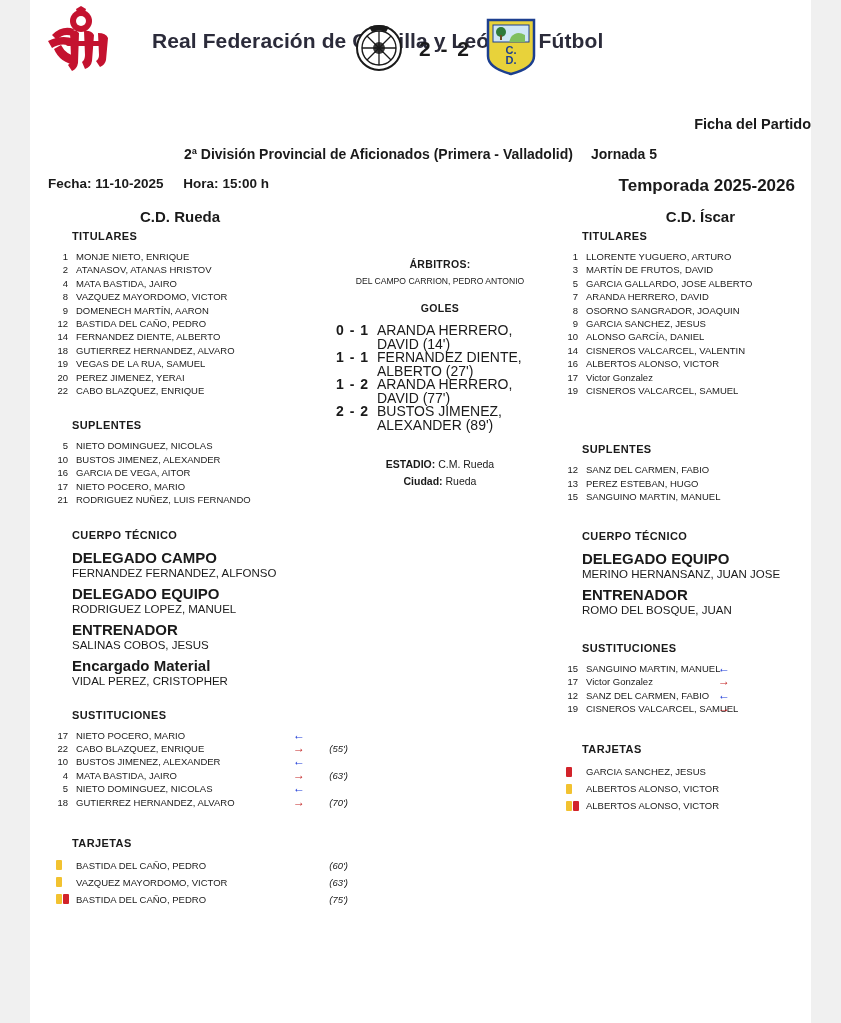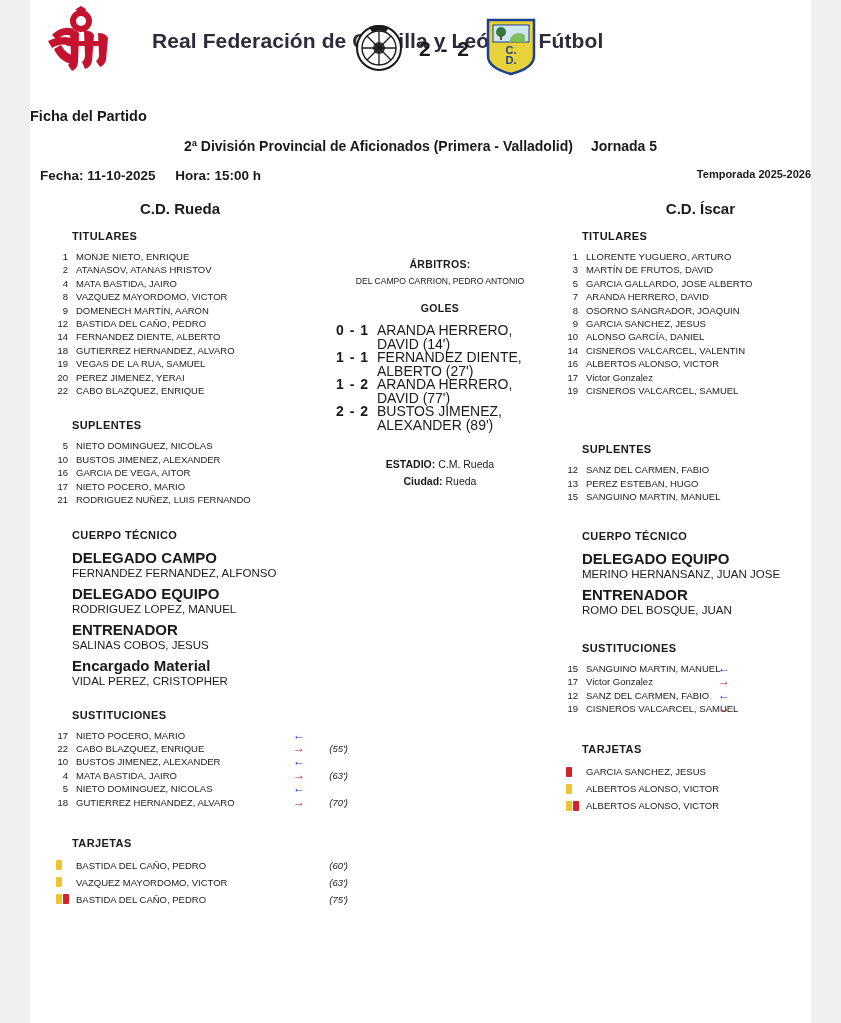--- a/index.html
+++ b/index.html
@@ -67,10 +67,10 @@
 
   
   .doc-title {
-    text-align: left;
+    text-align: right;
     font-size: 14.5px;
     font-weight: bold;
-    margin-top: 30px;
+    margin-top: 38px;
   }
   .comp-line {
     text-align: center;

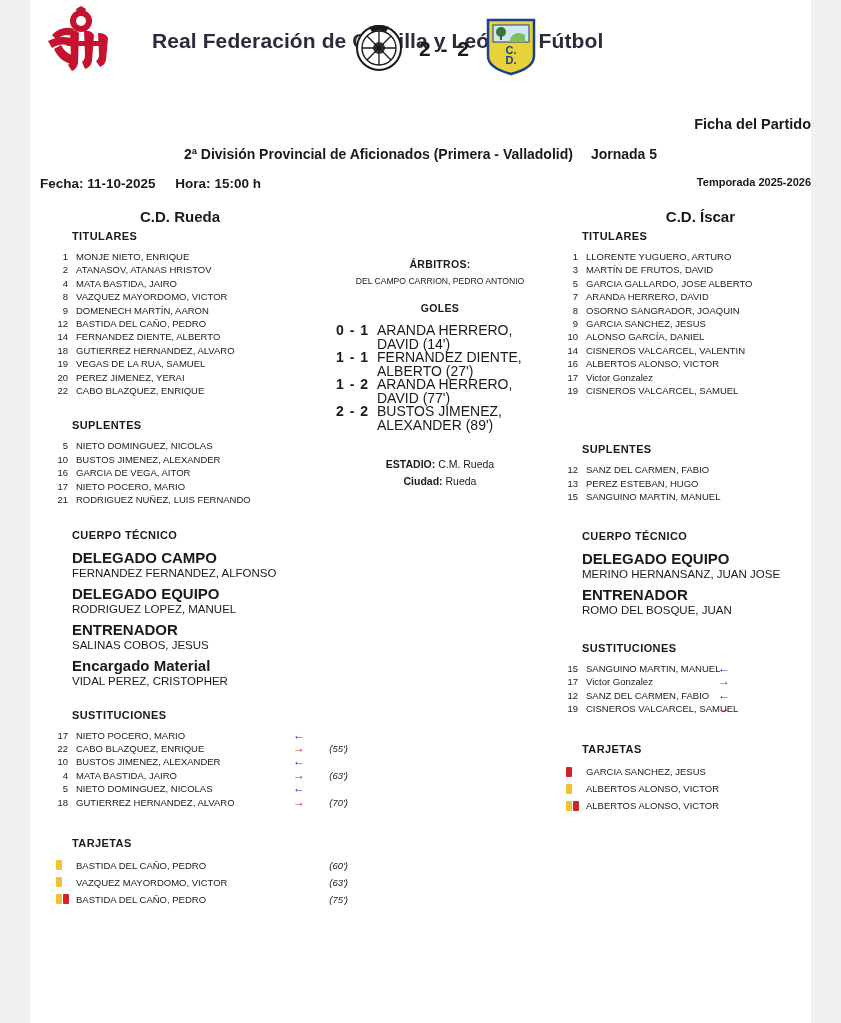--- a/index.html
+++ b/index.html
@@ -86,7 +86,7 @@
   }
   .meta-left {
     position: absolute;
-    left: 10px;
+    left: 18px;
     font-size: 13.5px;
     font-weight: bold;
   }

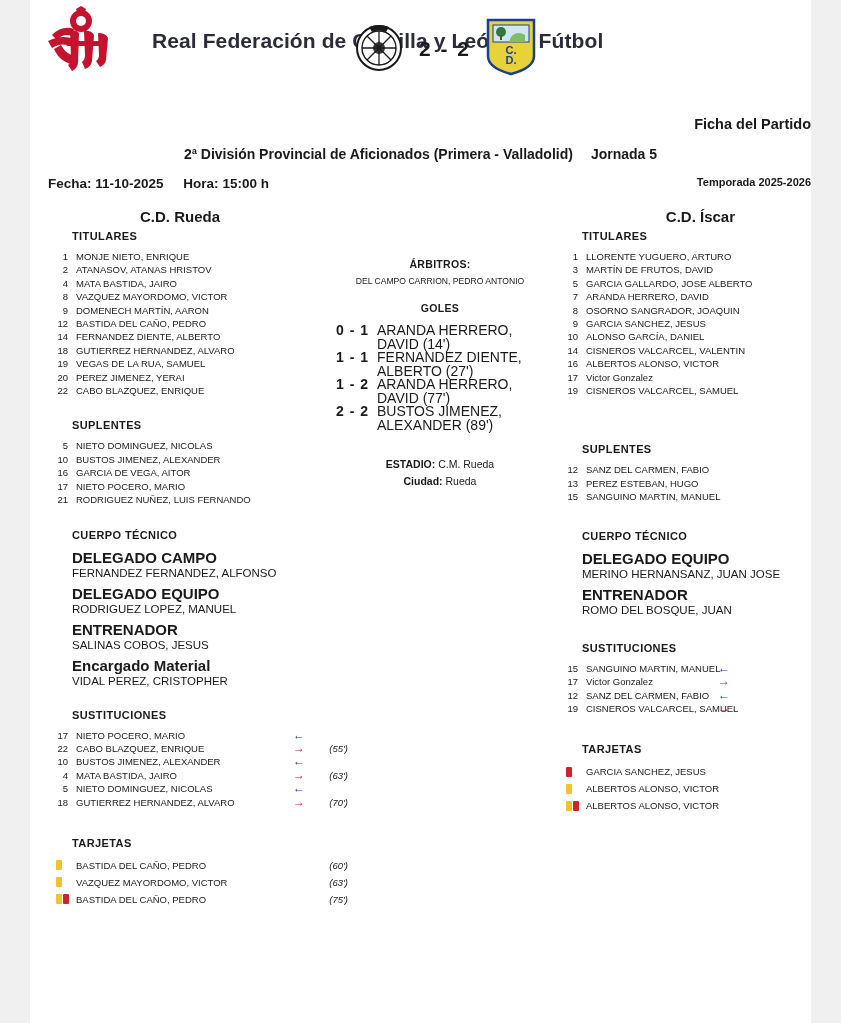--- a/index.html
+++ b/index.html
@@ -93,8 +93,8 @@
   .meta-left .hora { margin-left: 16px; }
   .meta-right {
     position: absolute;
-    right: 0;
-    font-size: 11px;
+    right: 16px;
+    font-size: 17px;
     font-weight: bold;
   }
 

